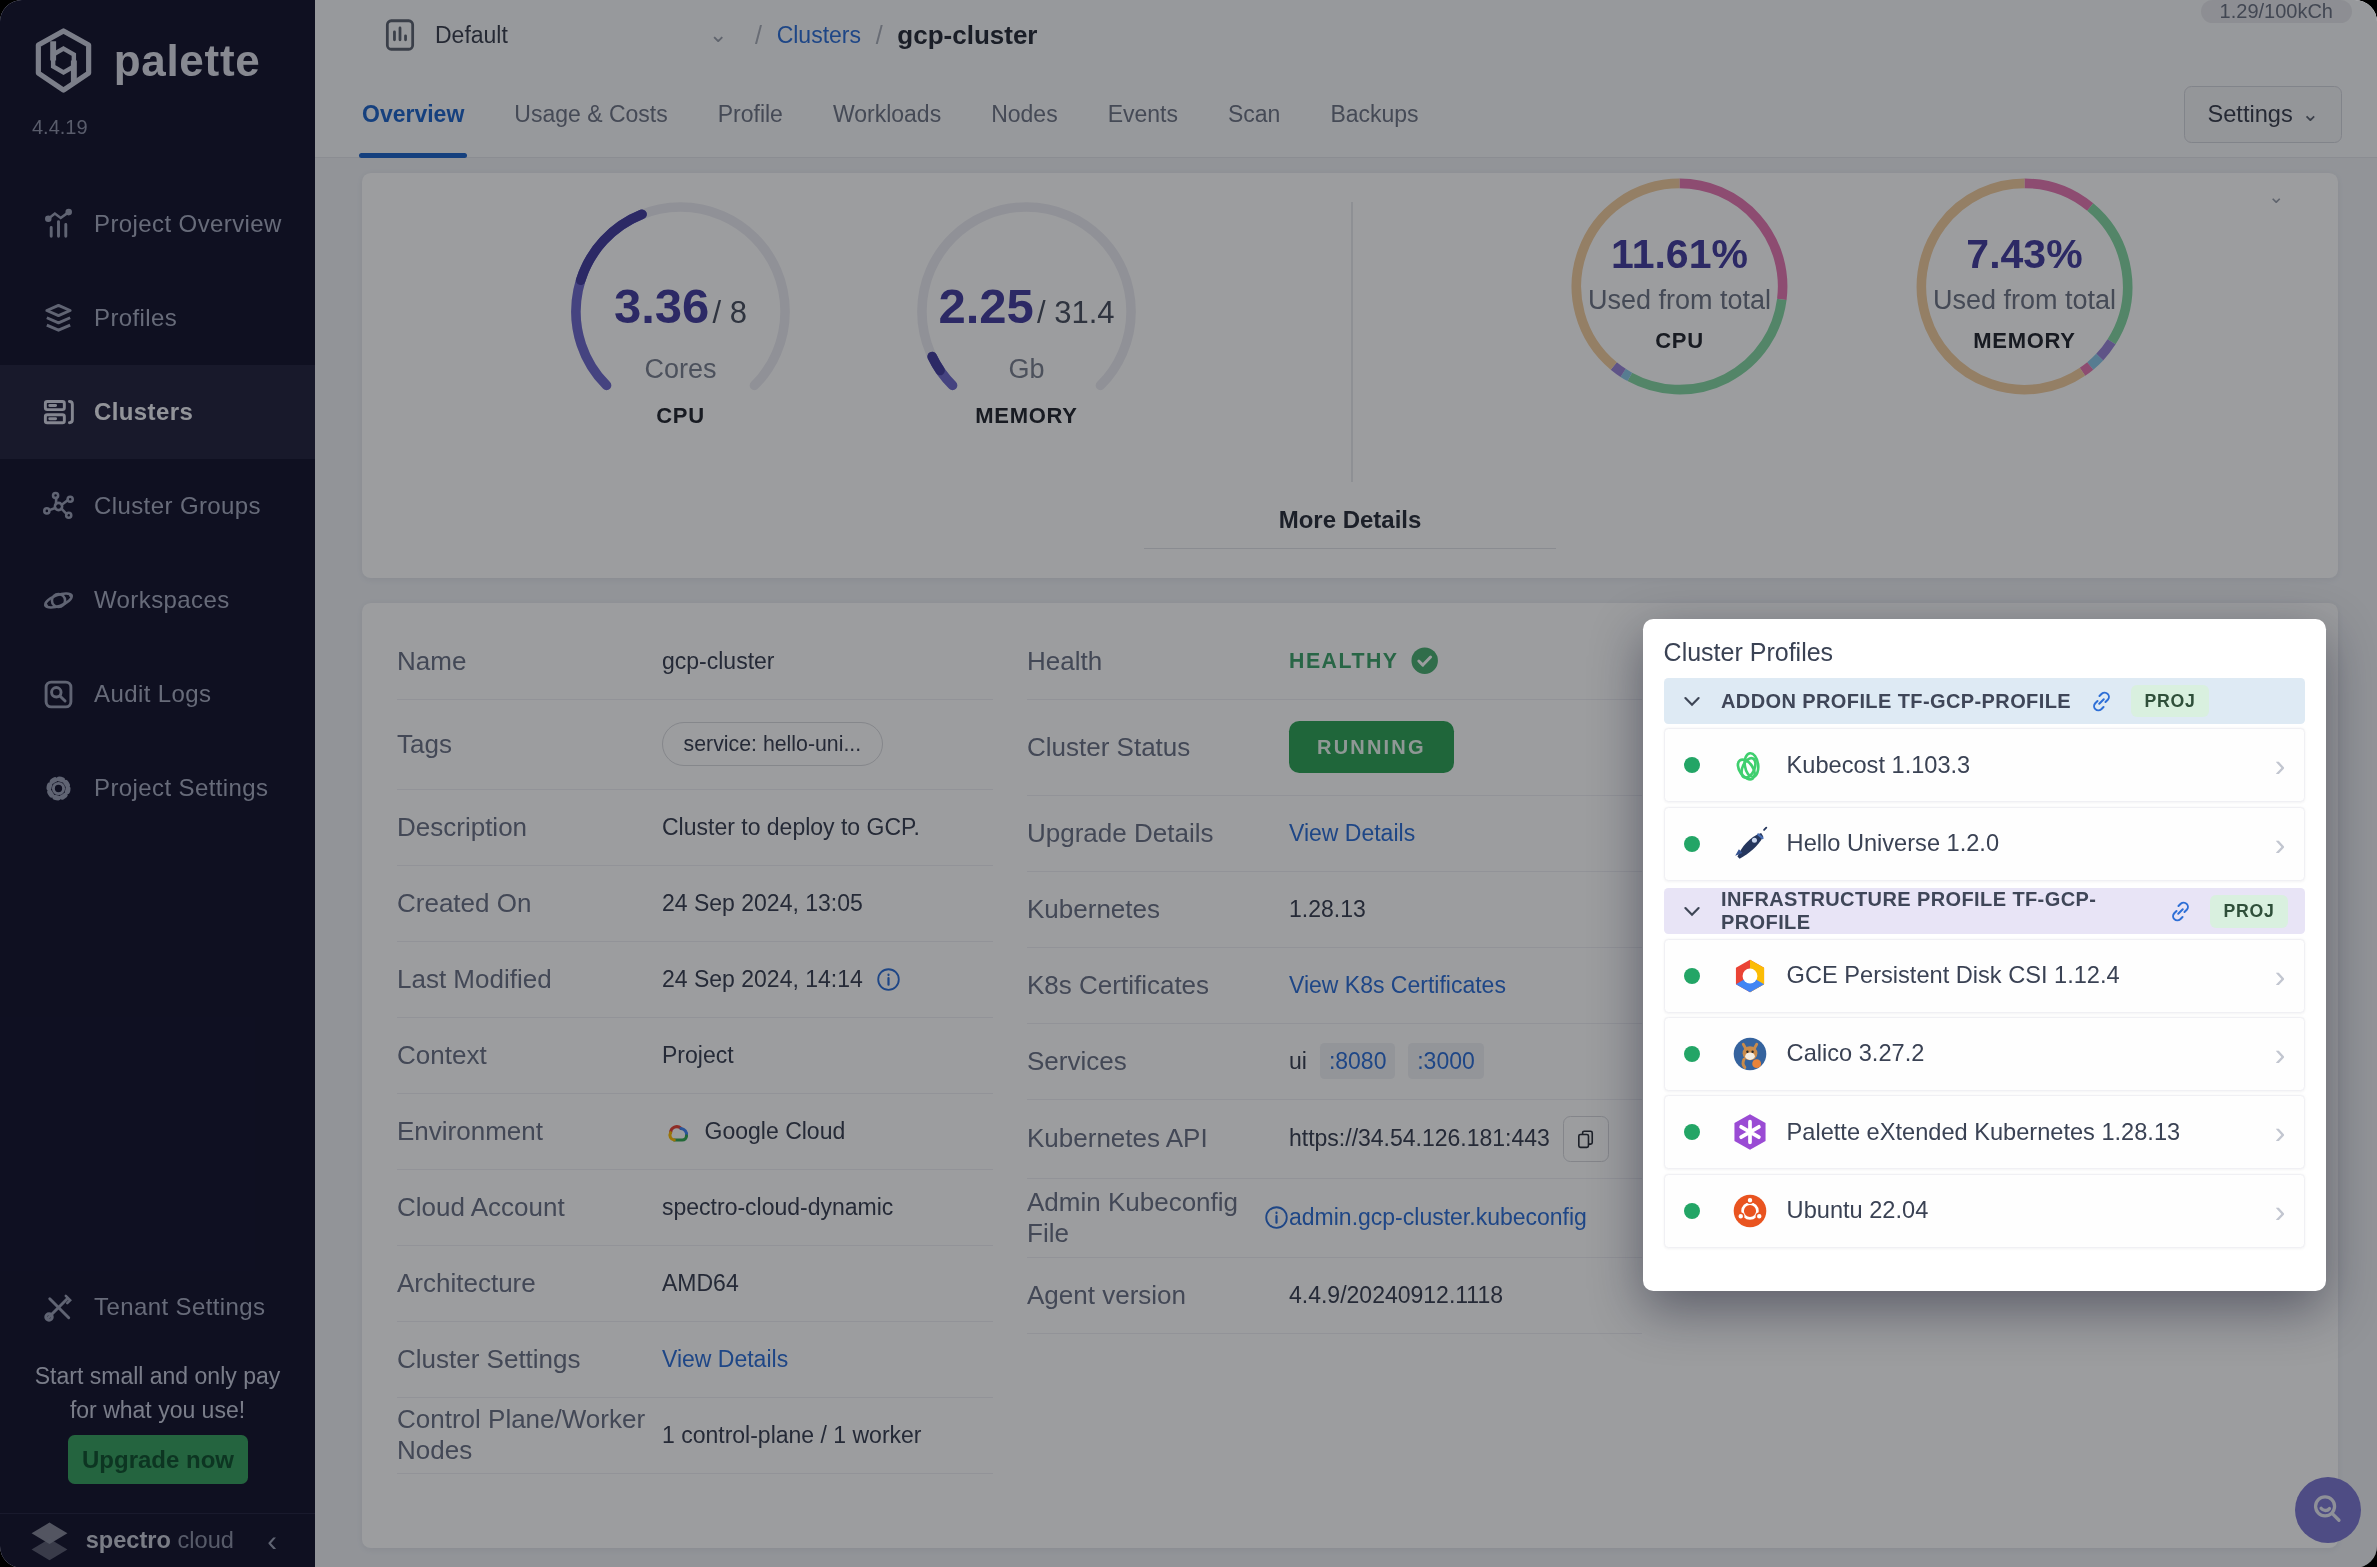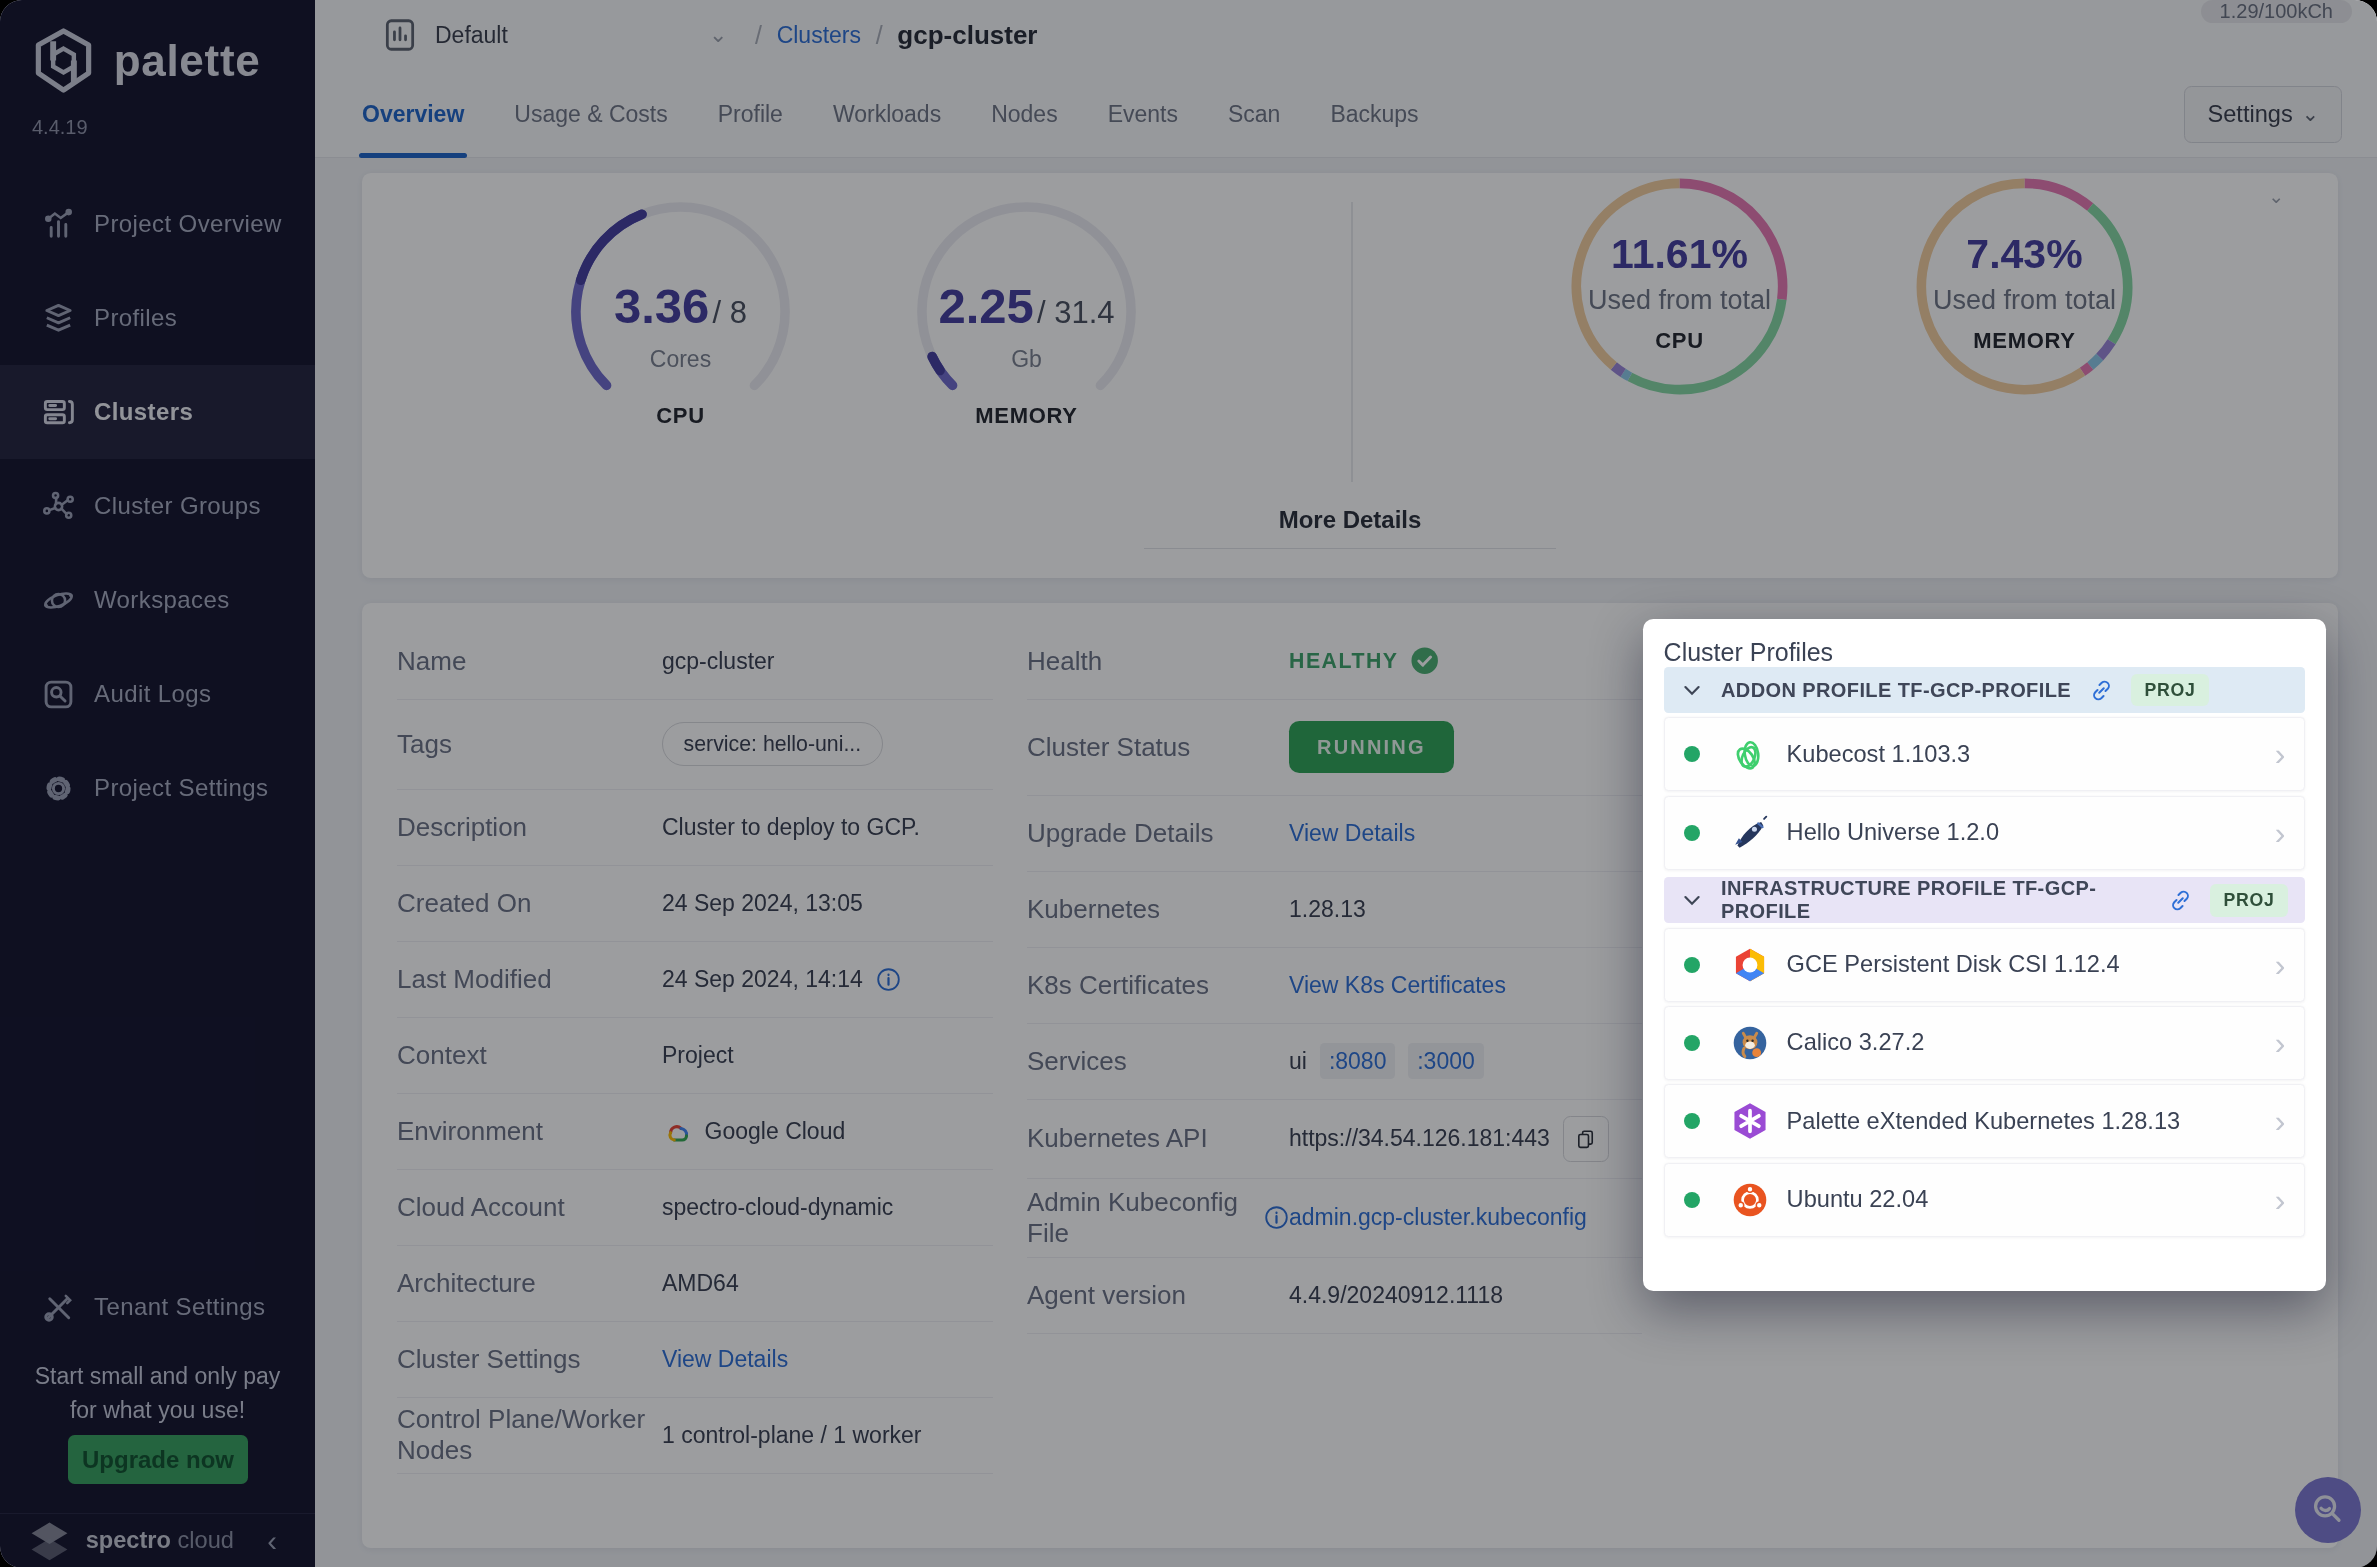--- a/index.html
+++ b/index.html
@@ -88,7 +88,7 @@
   .gauge-text { position:absolute; width:243px; text-align:center; }
   .g-val { font-size:49px; font-weight:bold; color:#453F9E; }
   .g-total { font-size:31px; color:#4A5060; }
-  .g-unit { font-size:23px; color:#7A8090; margin-top:12px; }
+  .g-unit { font-size:27px; color:#7A8090; margin-top:20px; }
   .g-cap { font-size:22px; font-weight:bold; color:#23272F; letter-spacing:0.7px; }
   .d-val { font-size:41px; font-weight:bold; color:#453F9E; }
   .d-sub { font-size:27px; color:#6E7585; margin-top:7.4px; }

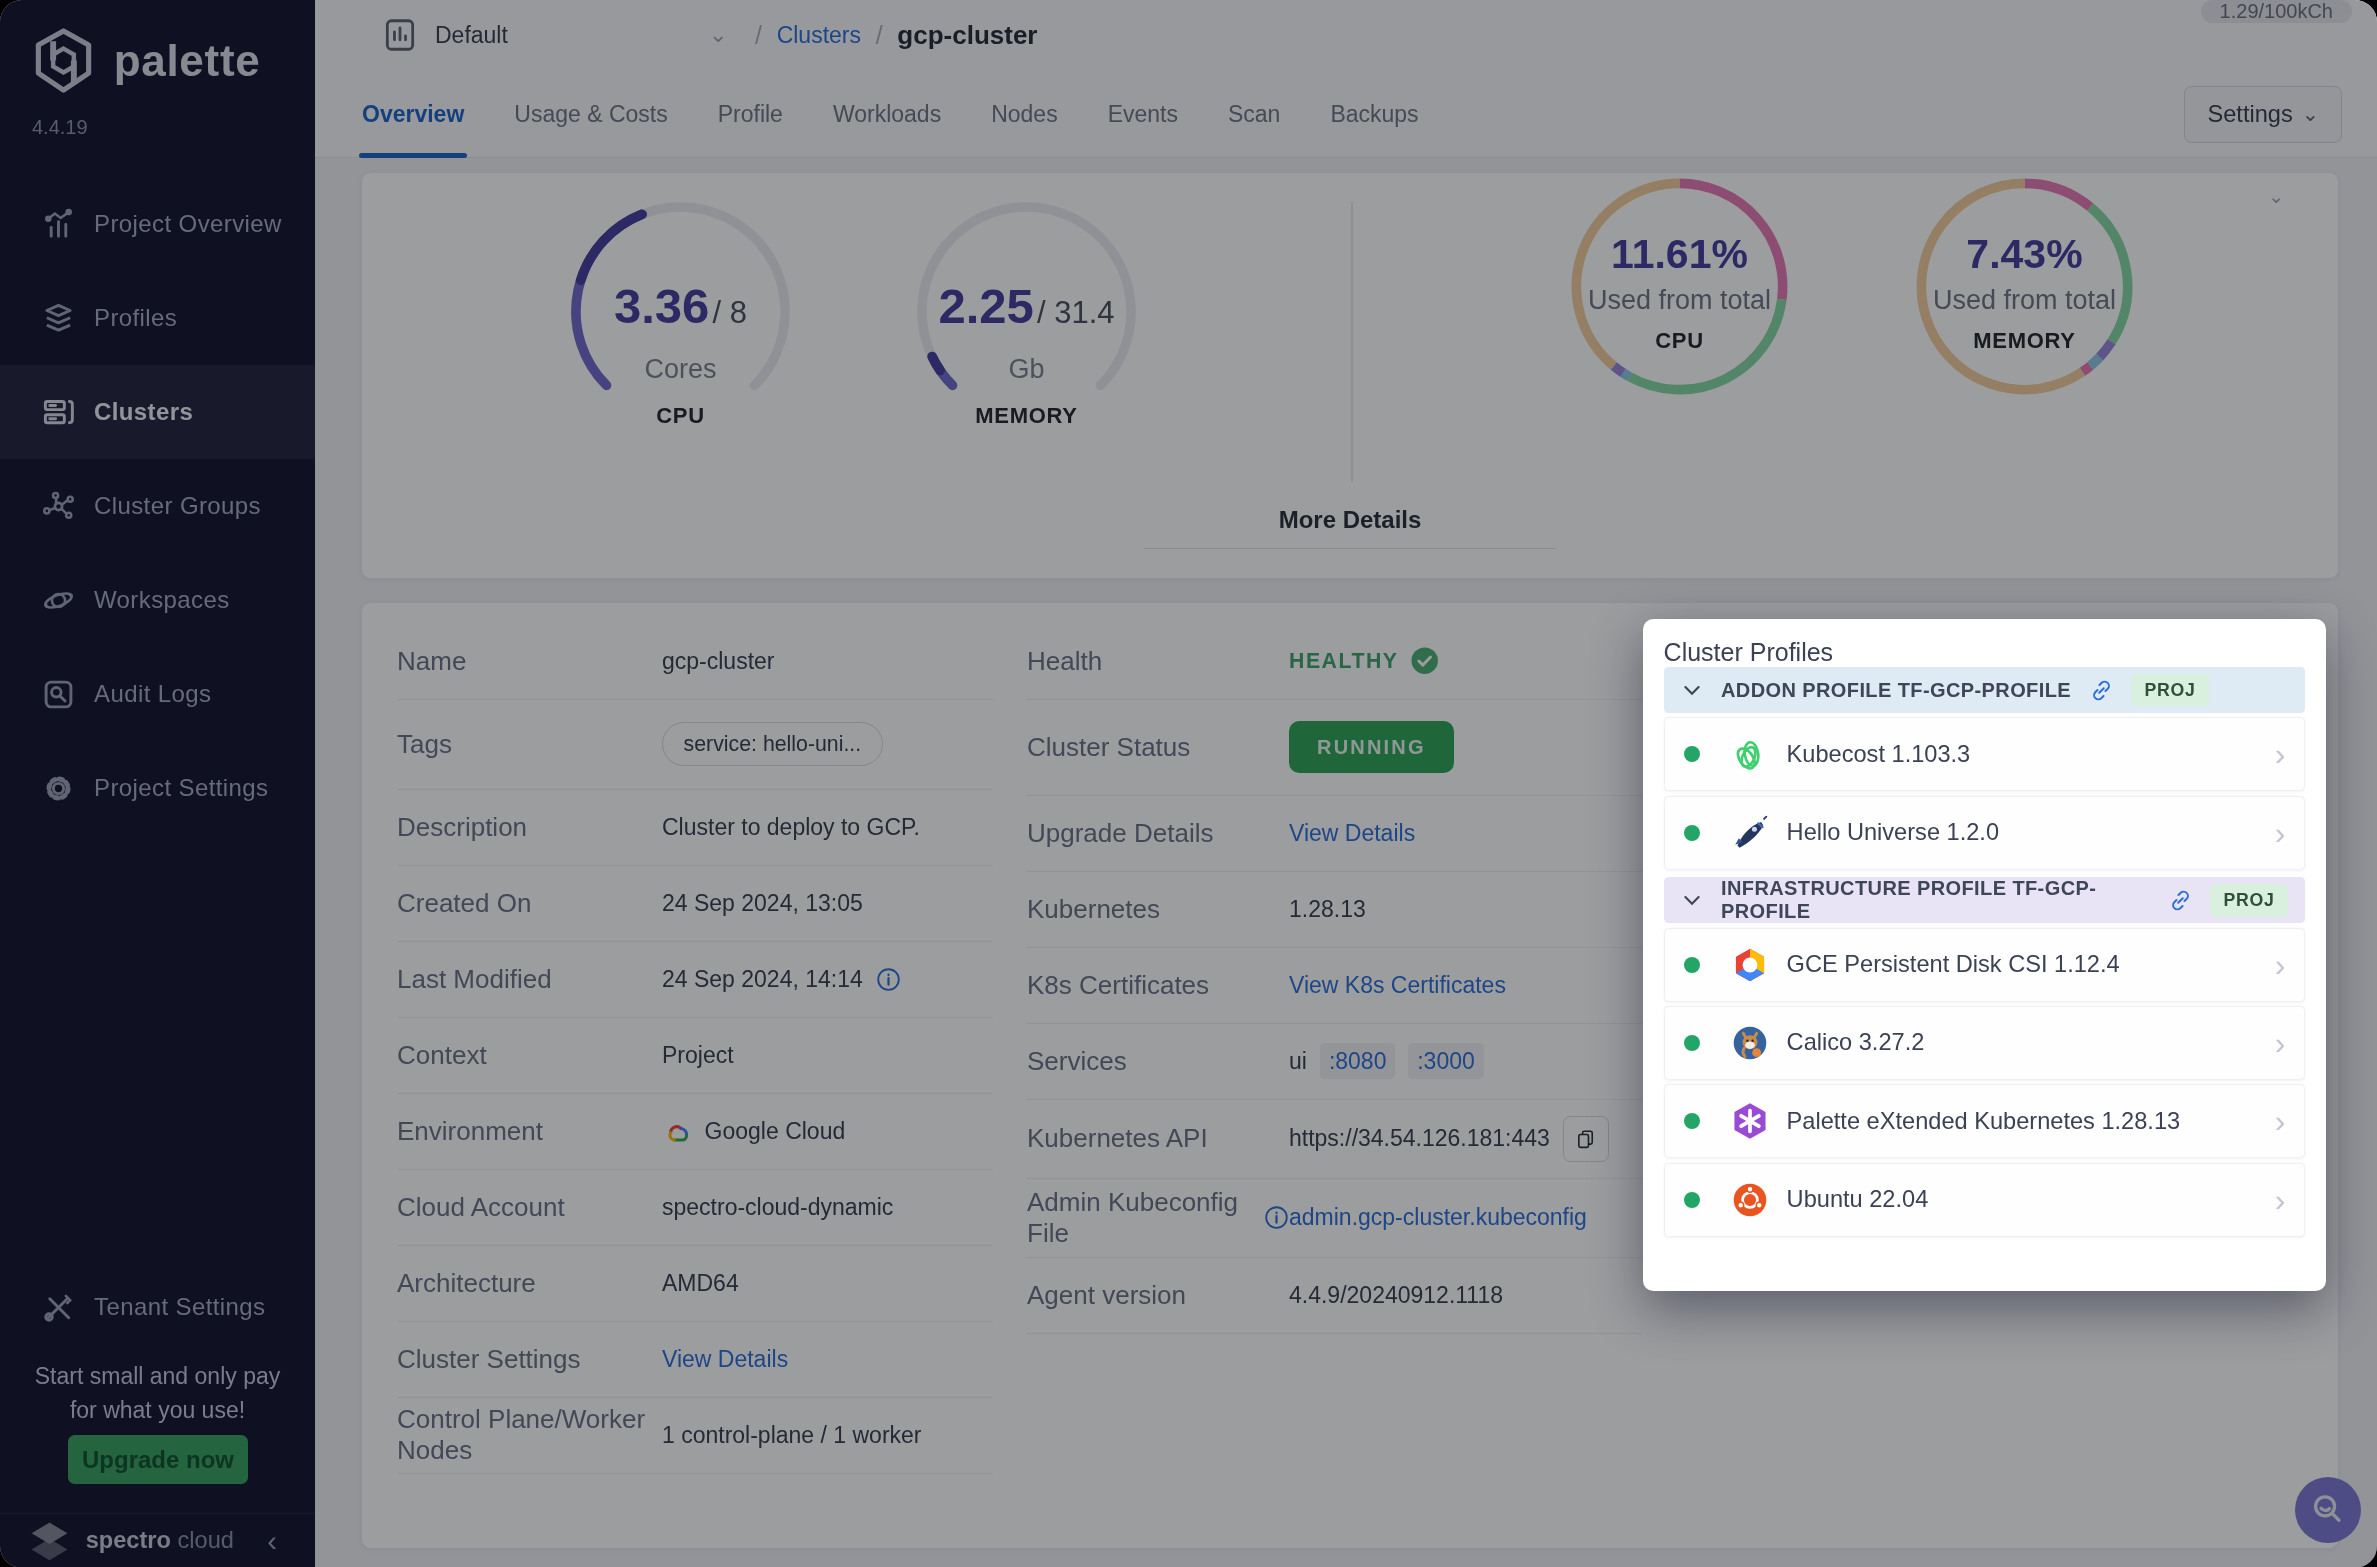--- a/index.html
+++ b/index.html
@@ -129,7 +129,7 @@
                     box-shadow:0 17.7px 52px rgba(15,18,40,0.45); padding:19px 20.6px; }
   .pp-title { font-size:25px; color:#3A4254; }
   .pp-header { display:flex; align-items:center; height:46px; border-radius:4.4px;
-               margin-top:0; padding:0 17.7px; gap:17.7px; cursor:pointer; }
+               margin-top:11px; padding:0 17.7px; gap:17.7px; cursor:pointer; }
   .pp-header.addon { background:#DEEAF4; }
   .pp-header.infra { background:#E8E4F6; margin-top:7.4px; }
   .pp-chev { width:22px; height:22px; color:#3E4656; flex:none; }

